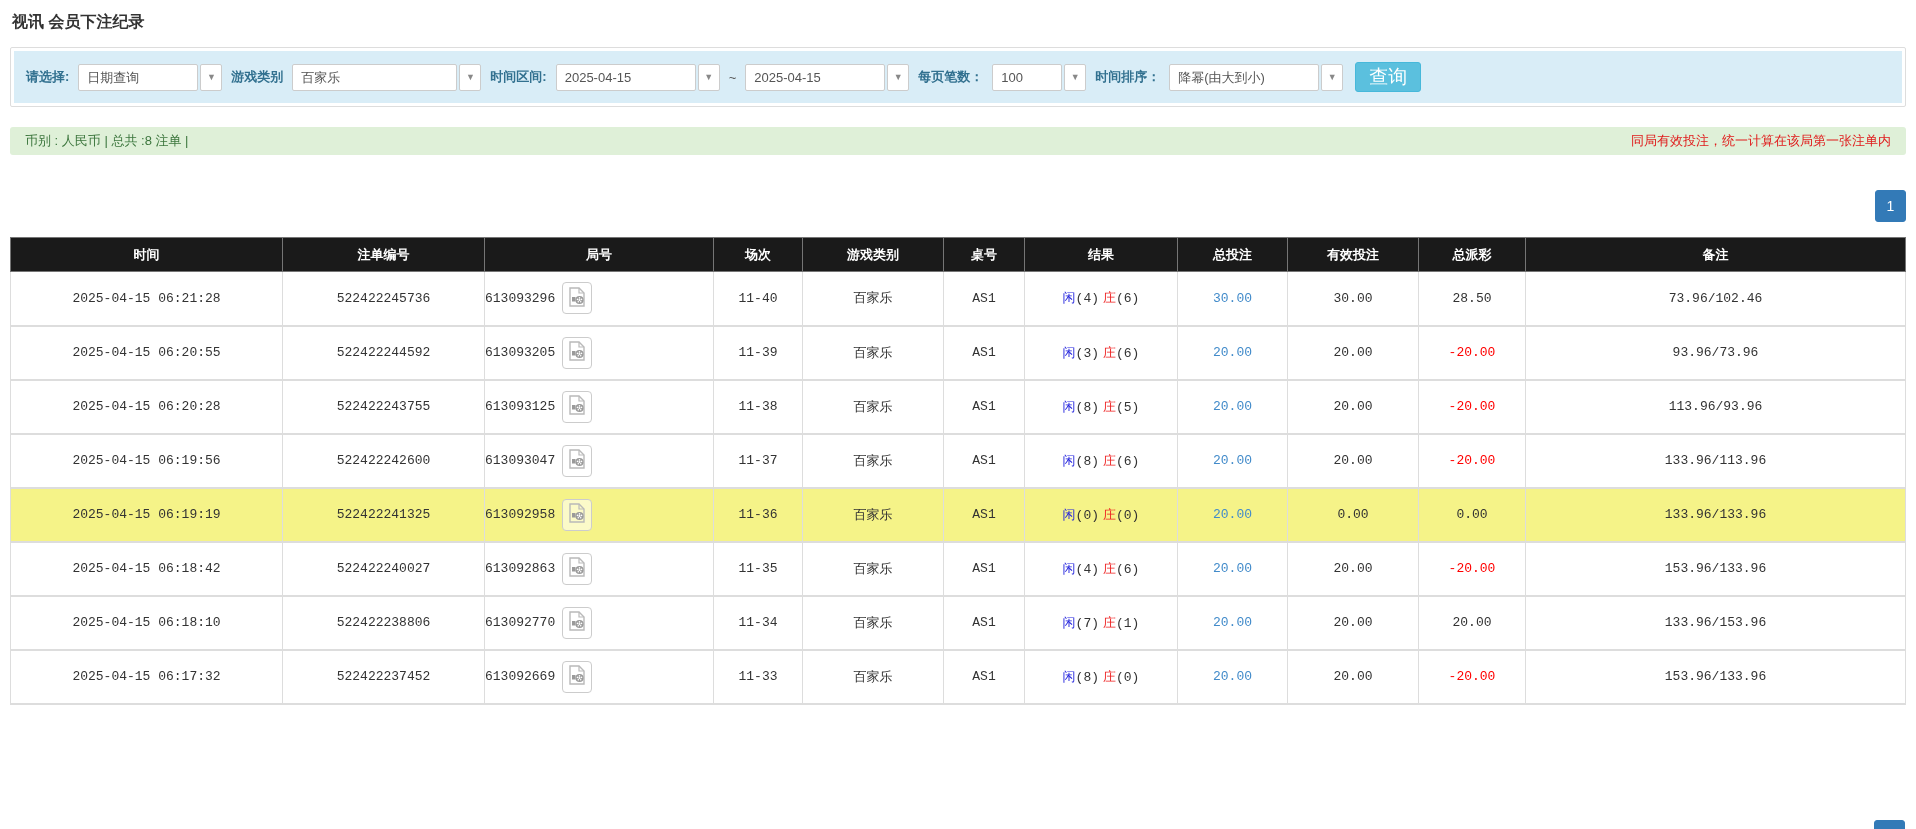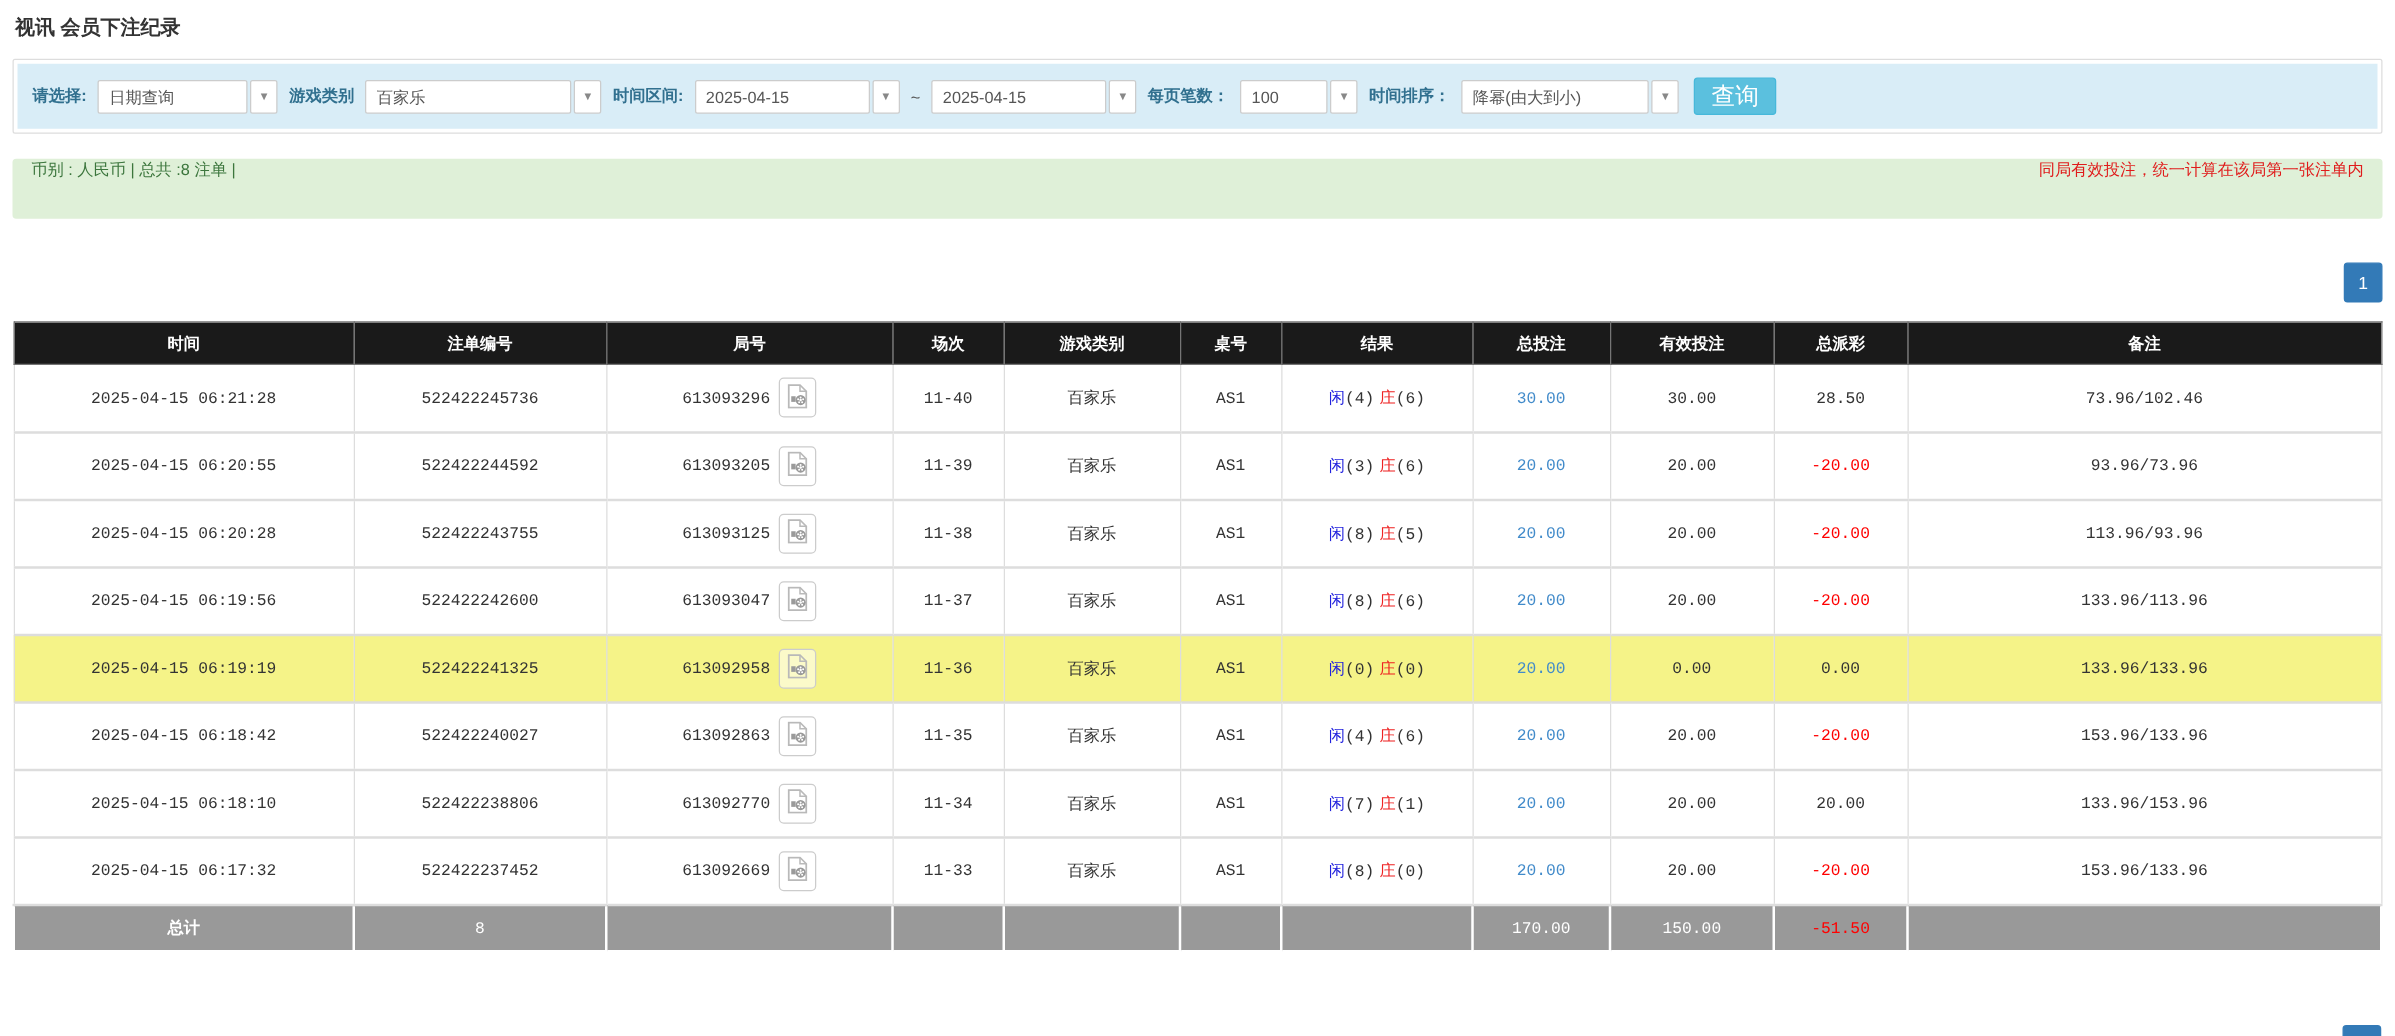--- a/index.html
+++ b/index.html
@@ -23,8 +23,8 @@
   .search-btn { height:30px; padding:0 13px; margin-left:3px; background:var(--search-btn,#5bc0de);
     border:1px solid #46b8da; border-radius:3px; color:#fff; font-size:19px; cursor:pointer; }
 
-  .info-bar { margin:20px 10px 0; height:48px; background:var(--info-bg,#dff0d8); border-radius:3px;
-    padding:0 15px; display:flex; align-items:flex-start; justify-content:space-between; }
+  .info-bar { margin:20px 10px 0; height:28px; background:var(--info-bg,#dff0d8); border-radius:3px;
+    padding:0 15px; display:flex; align-items:center; justify-content:space-between; }
   .info-left { color:var(--info-text,#3c763d); }
   .info-right { color:var(--warn,#e01b1b); }
 

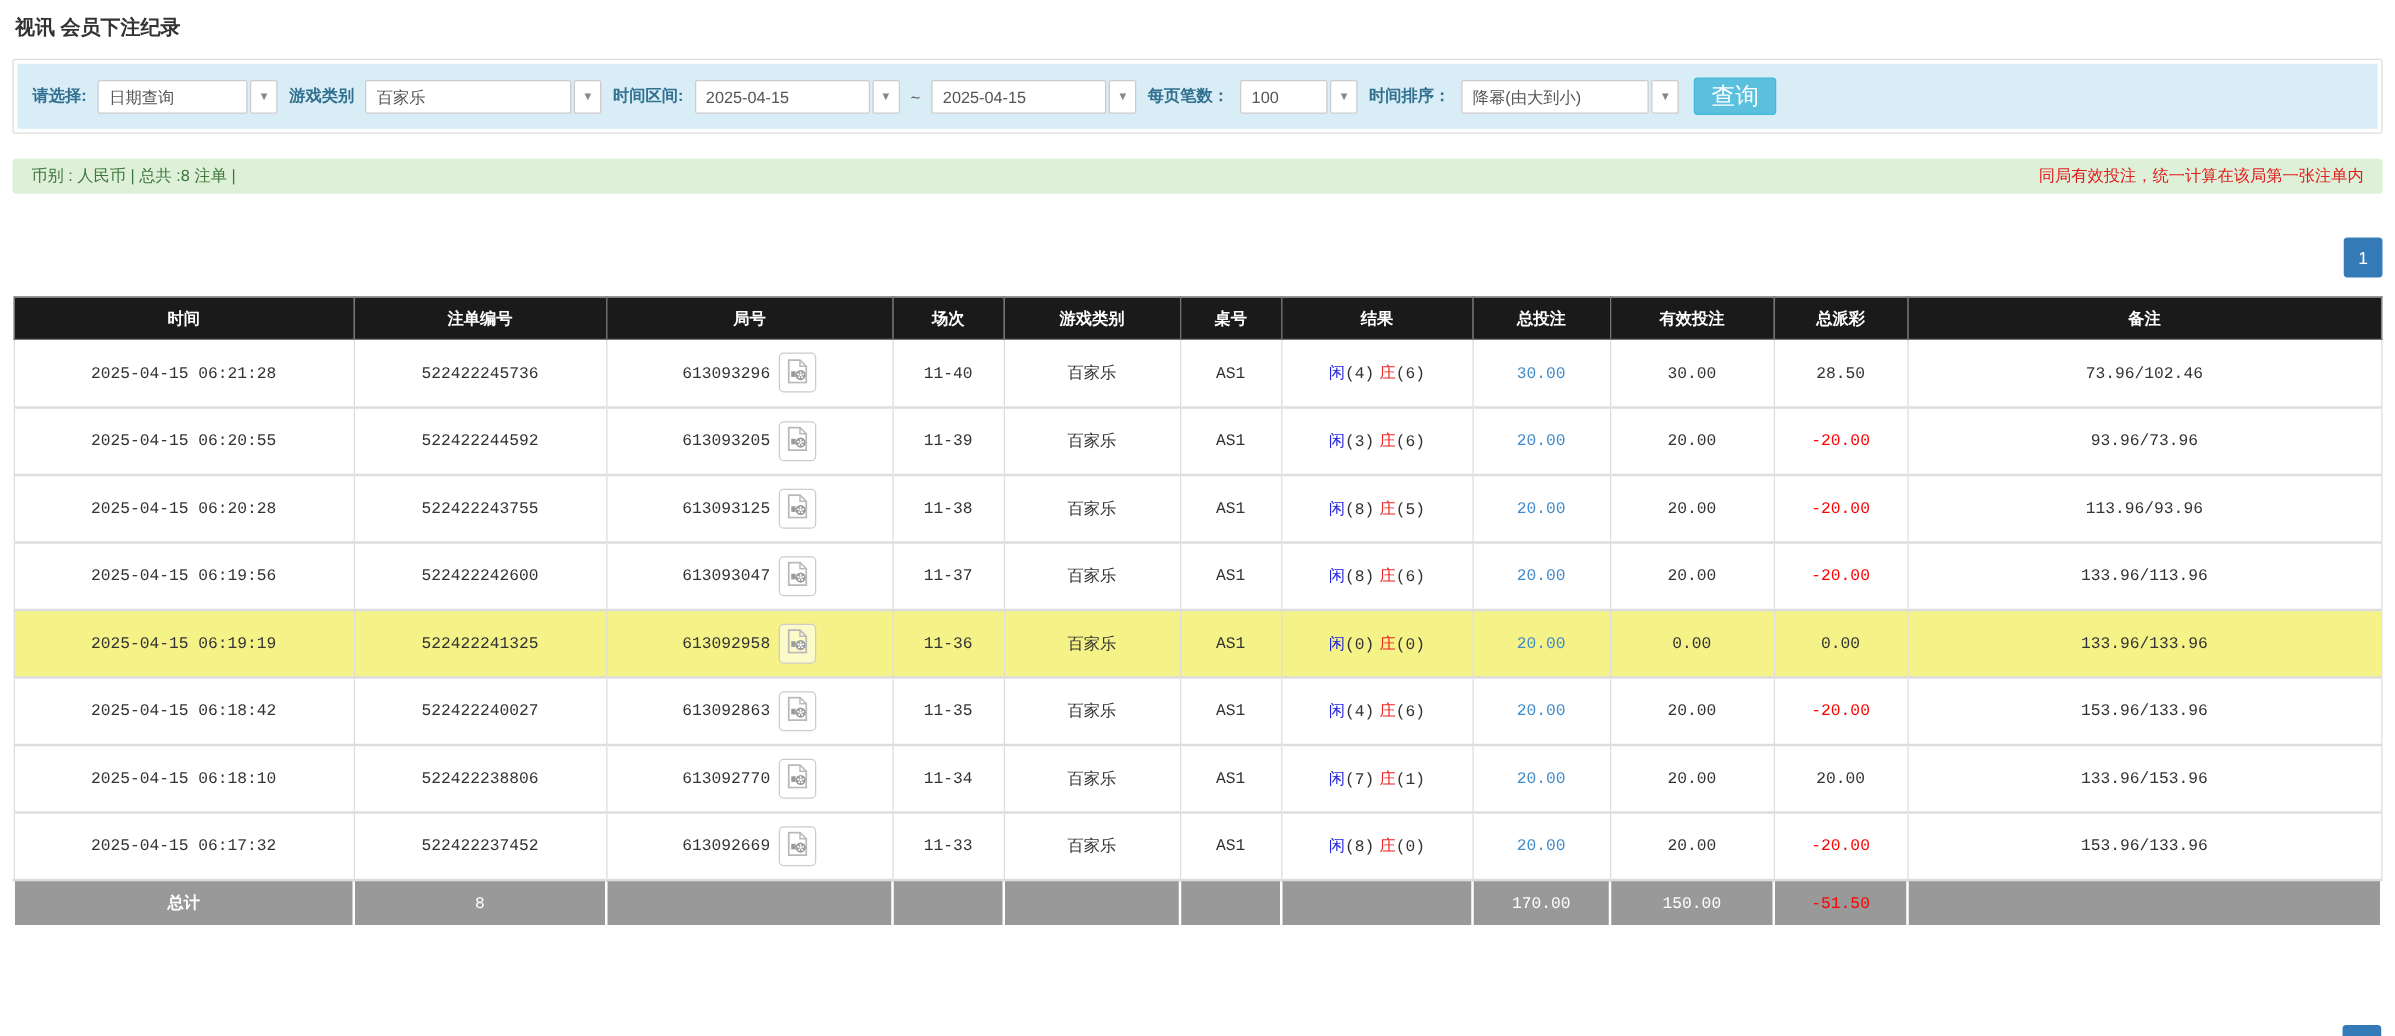--- a/index.html
+++ b/index.html
@@ -45,7 +45,7 @@
   .link { color:var(--link,#428bca); cursor:pointer; }
   .res-player { color:var(--player,#2222dd); }
   .res-banker { color:var(--banker,#ee2222); margin-left:4px; }
-  .round-wrap { display:flex; align-items:center; justify-content:center; gap:7px; }
+  .round-wrap { display:flex; align-items:center; gap:7px; }
   .video-btn { width:30px; height:32px; border:1px solid #ccc; border-radius:4px;
     background:rgba(255,255,255,.55); display:flex; align-items:center; justify-content:center; cursor:pointer; }
 

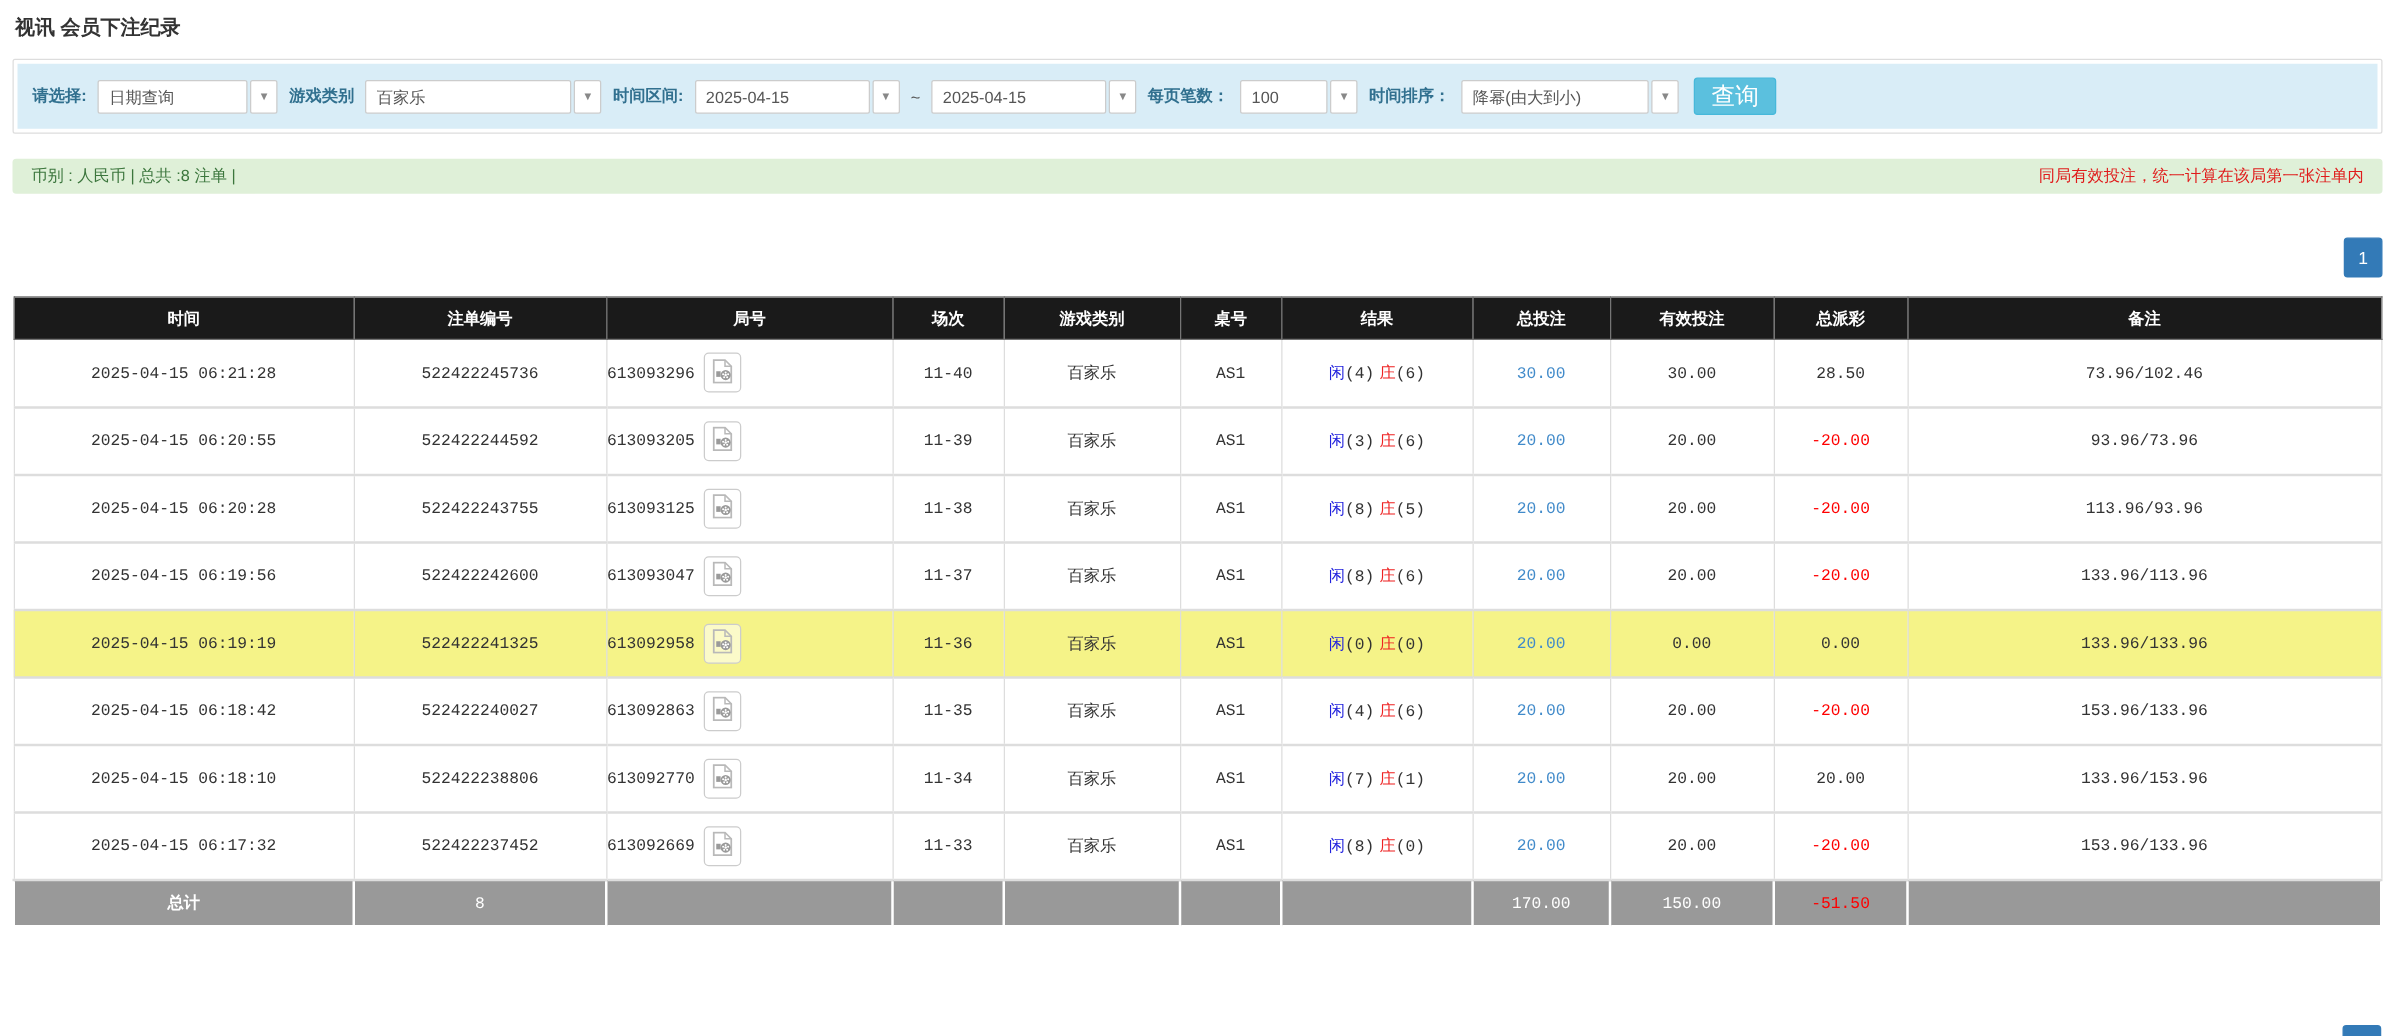--- a/index.html
+++ b/index.html
@@ -398,19 +398,6 @@
       </tr>
     </tbody>
   <tfoot id="rows-foot">
-      <tr>
-        <td class="f-lab">总计</td>
-        <td>8</td>
-        <td></td>
-        <td></td>
-        <td></td>
-        <td></td>
-        <td></td>
-        <td>170.00</td>
-        <td>150.00</td>
-        <td class="neg">-51.50</td>
-        <td></td>
-      </tr>
     </tfoot>
 </table>
 

